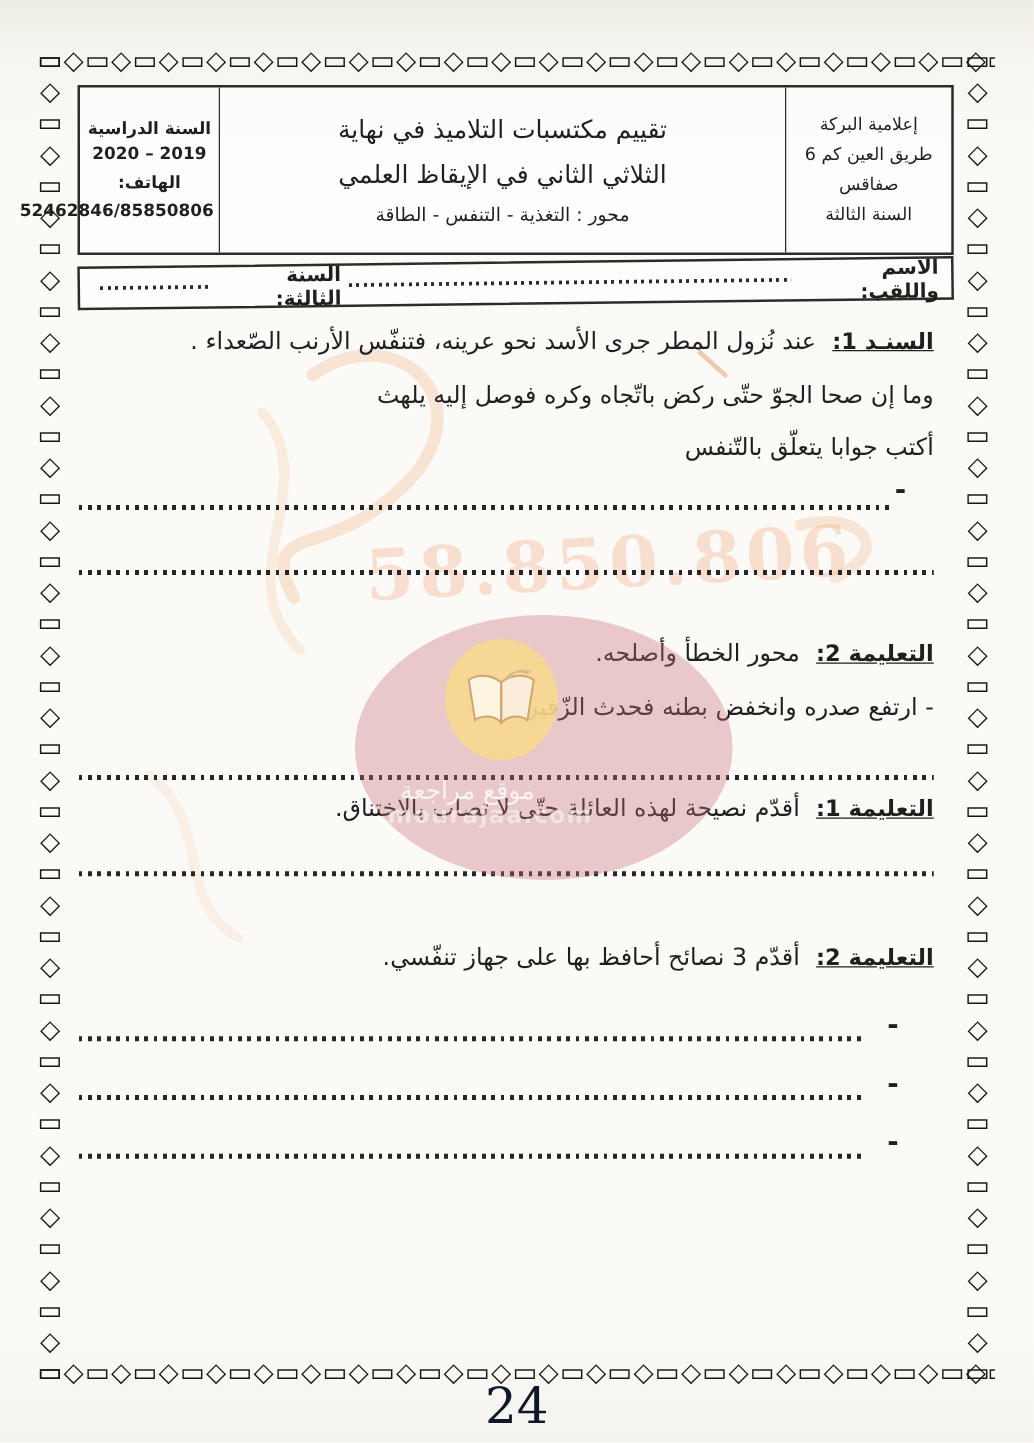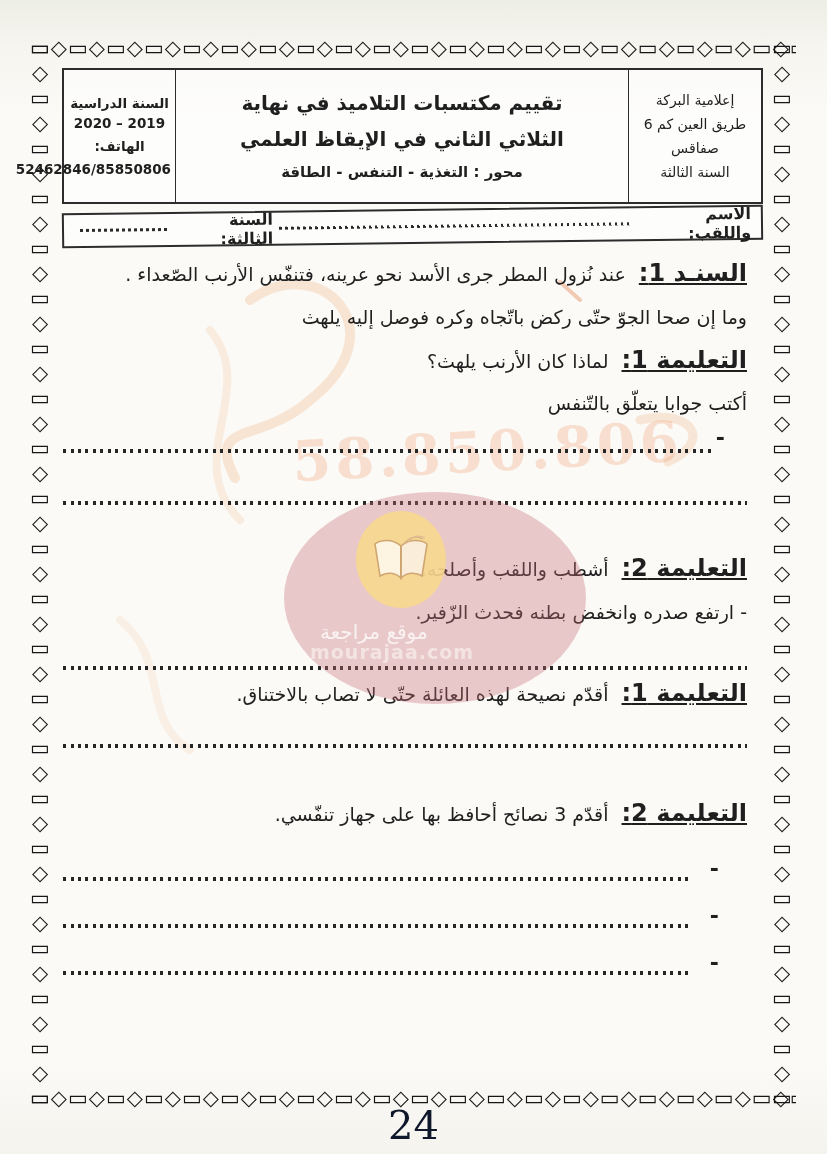--- a/index.html
+++ b/index.html
@@ -59,7 +59,7 @@
   .hdr-title {
     flex:1; border-right:1.5px solid #2c2c2c;
     display:flex; flex-direction:column; justify-content:center; gap:12px;
-    font-weight:bold; padding:4px 8px;
+    font-weight:normal; padding:4px 8px;
   }
   .hdr-title .t1, .hdr-title .t2 { font-size:20px; }
   .hdr-title .t3 { font-size:15px; }

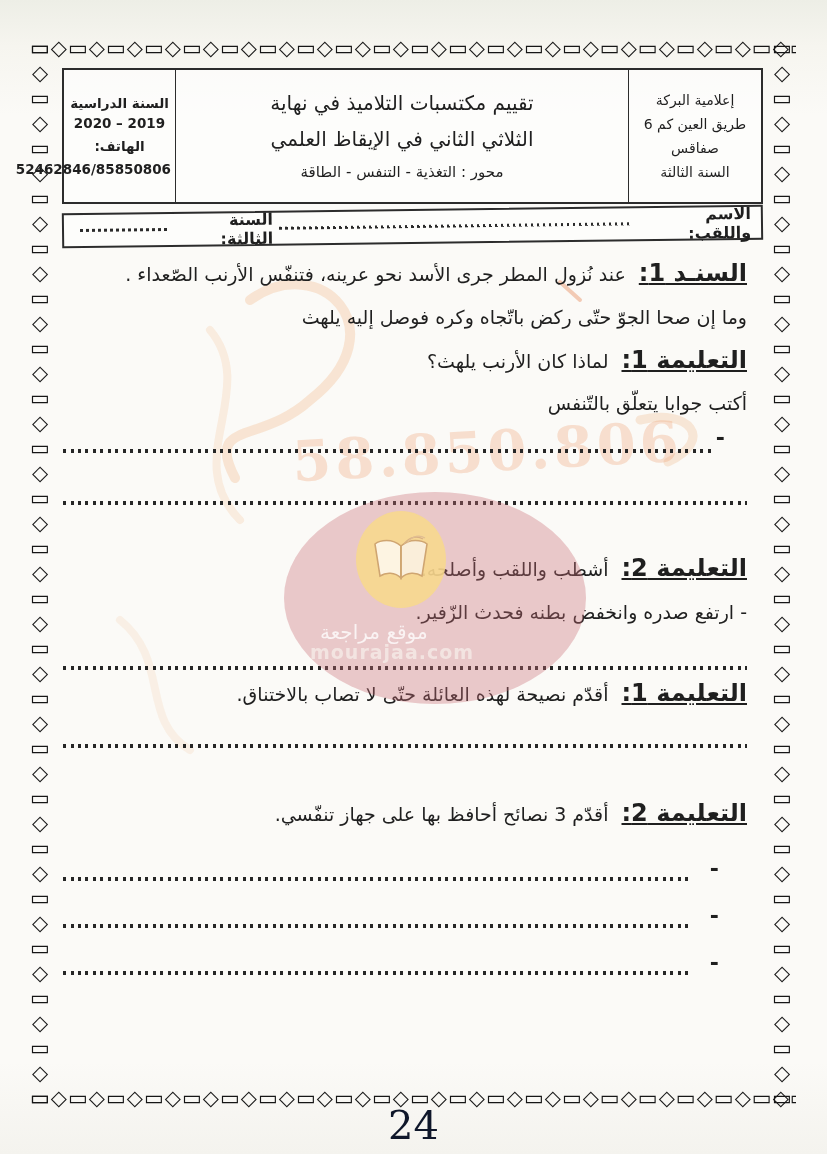--- a/index.html
+++ b/index.html
@@ -90,7 +90,7 @@
     direction:rtl; text-align:right;
     font-size:19px; line-height:43px; z-index:2;
   }
-  .lbl { font-weight:bold; text-decoration:underline; font-size:24px; margin-left:7px; }
+  .lbl { font-weight:bold; text-decoration:underline; font-size:18px; margin-left:7px; }
   .hint { line-height:40px; }
   .answer { position:relative; height:6px; }
   .answer .dash { position:absolute; right:22px; top:-20px; font-weight:bold; font-size:22px; line-height:18px; }

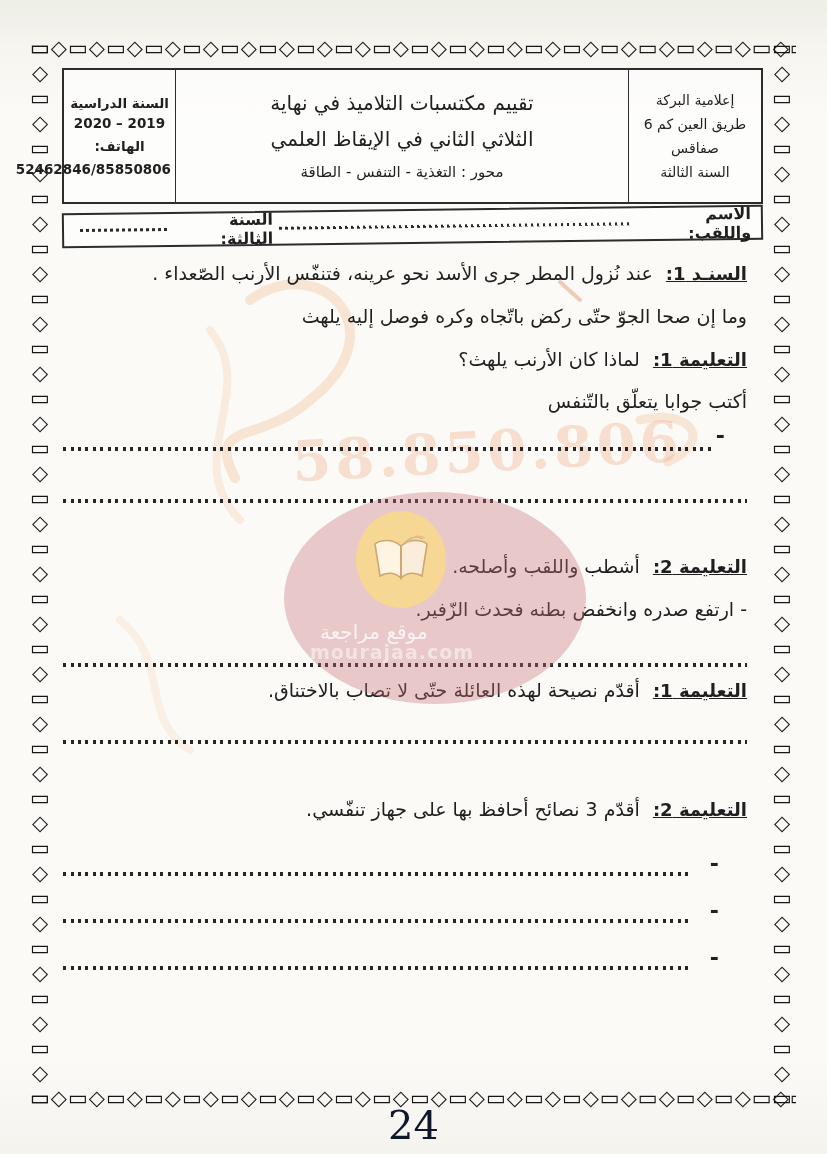--- a/index.html
+++ b/index.html
@@ -197,10 +197,6 @@
       <span>وما إن صحا الجوّ حتّى ركض باتّجاه وكره فوصل إليه يلهث</span>
     </p>
 
-    <p>
-      <span class="lbl">التعليمة 1:</span>
-      <span>لماذا كان الأرنب يلهث؟</span>
-    </p>
 
     <p class="hint">أكتب جوابا يتعلّق بالتّنفس</p>
 

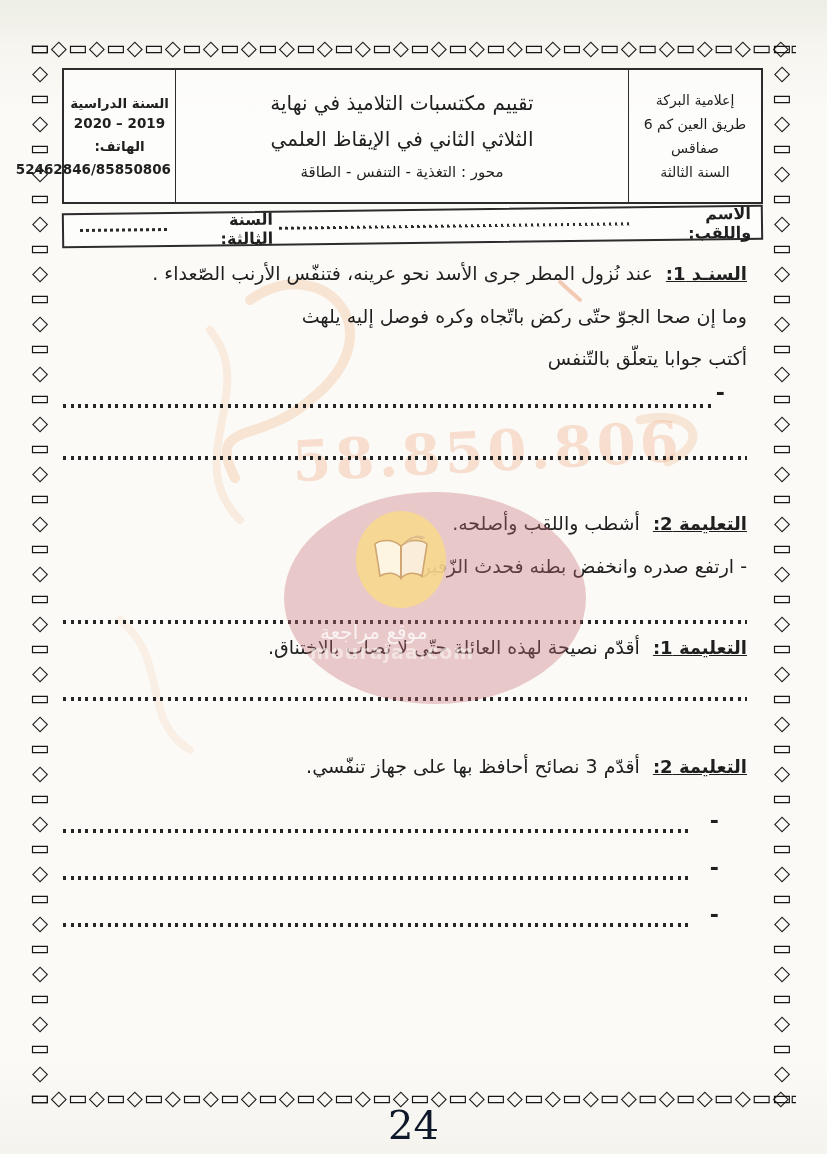--- a/index.html
+++ b/index.html
@@ -210,7 +210,7 @@
 
     <p class="h-t2">
       <span class="lbl">التعليمة 2:</span>
-      <span>أشطب واللقب وأصلحه.</span>
+      <span>محور الخطأ وأصلحه.</span>
     </p>
 
     <p>

